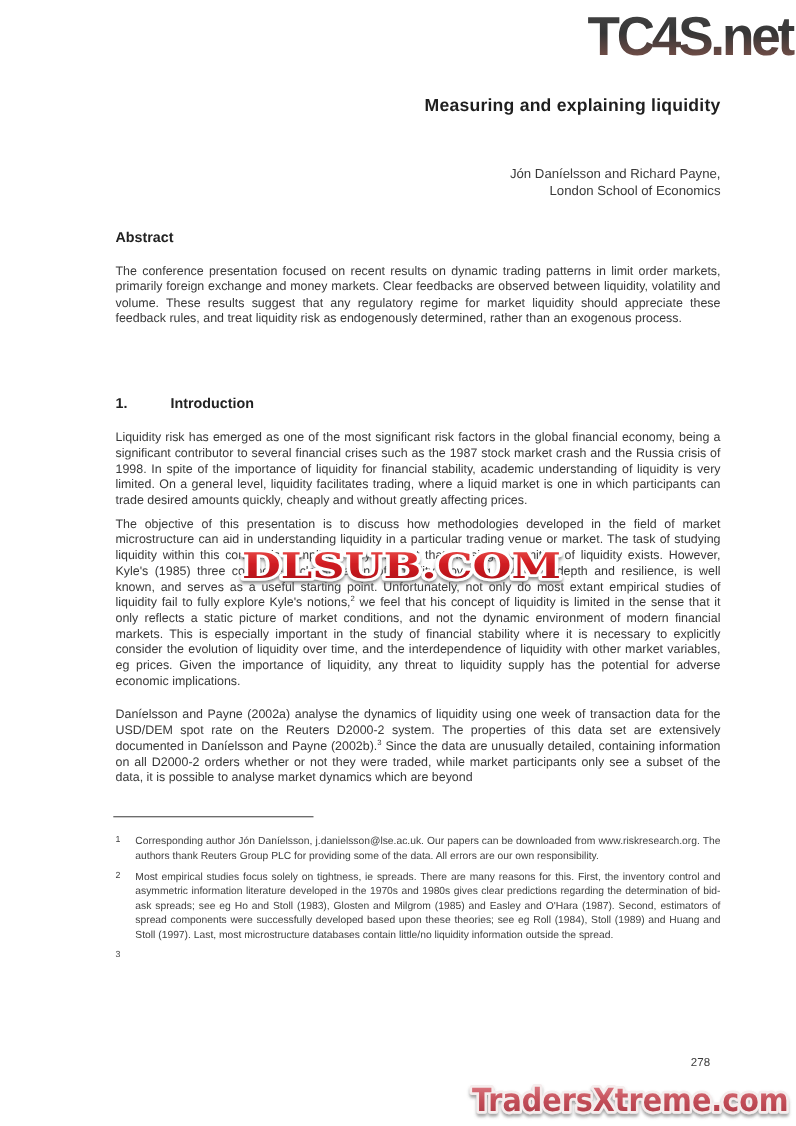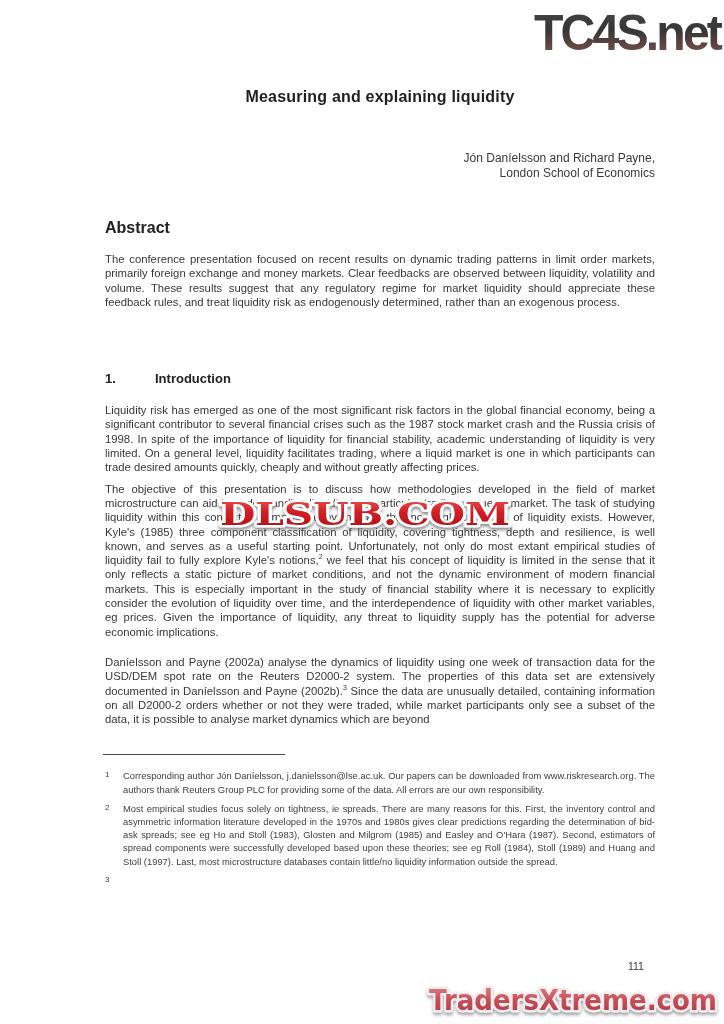--- a/index.html
+++ b/index.html
@@ -22,7 +22,7 @@
   }
   .title {
     margin-top: 86px;
-    text-align: center;
+    text-align: right;
     font-size: 16px;
     line-height: 22px;
     font-weight: bold;

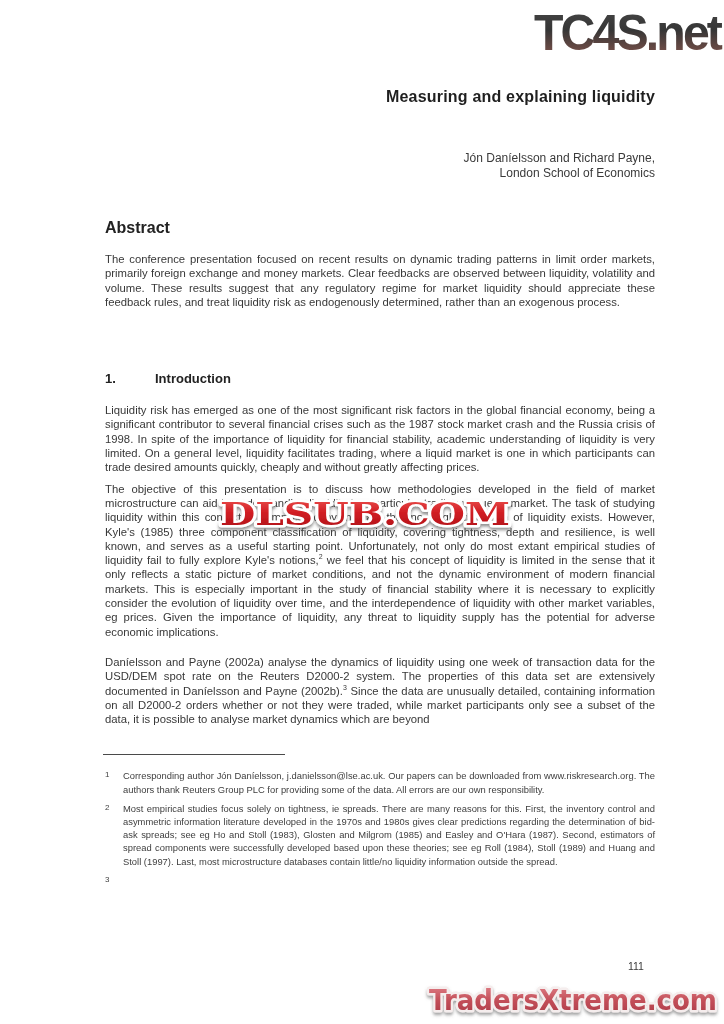--- a/index.html
+++ b/index.html
@@ -38,8 +38,8 @@
     color: #3a3a3a;
   }
   .abstract-h {
-    margin-top: 39px;
-    font-size: 16px;
+    margin-top: 27px;
+    font-size: 13px;
     line-height: 15px;
     font-weight: bold;
     color: #222222;

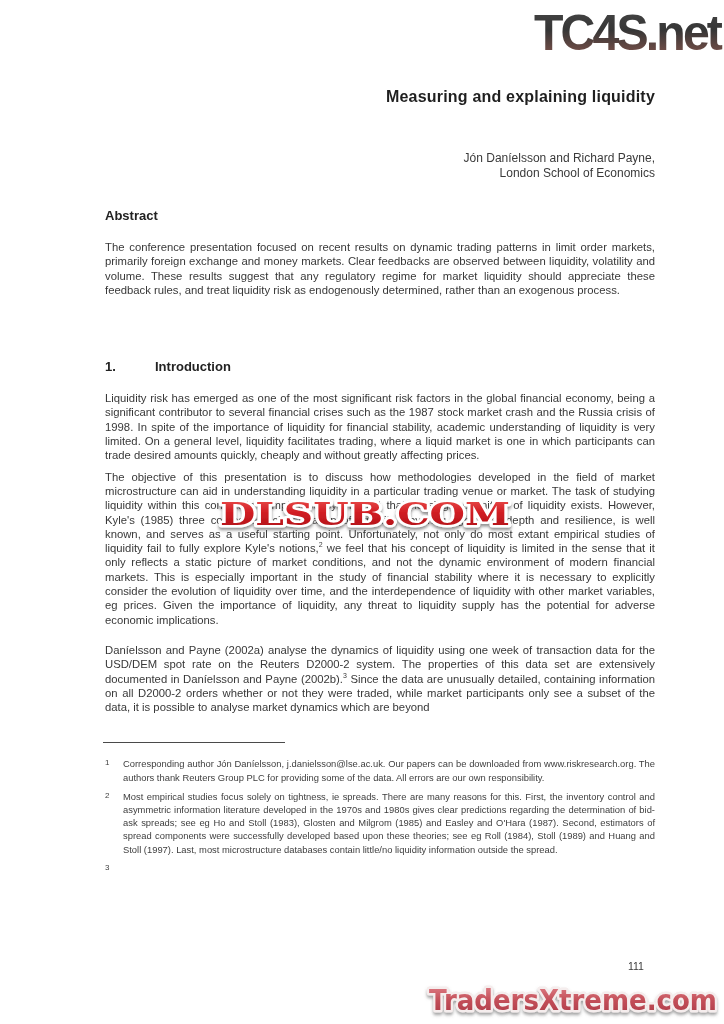--- a/index.html
+++ b/index.html
@@ -156,7 +156,7 @@
 
   </div>
 
-  <div class="page-number">111</div>
+  <div class="page-number">278</div>
 
   <svg class="wm wm-dlsub" width="304" height="46" viewBox="0 0 304 46">
     <defs>

